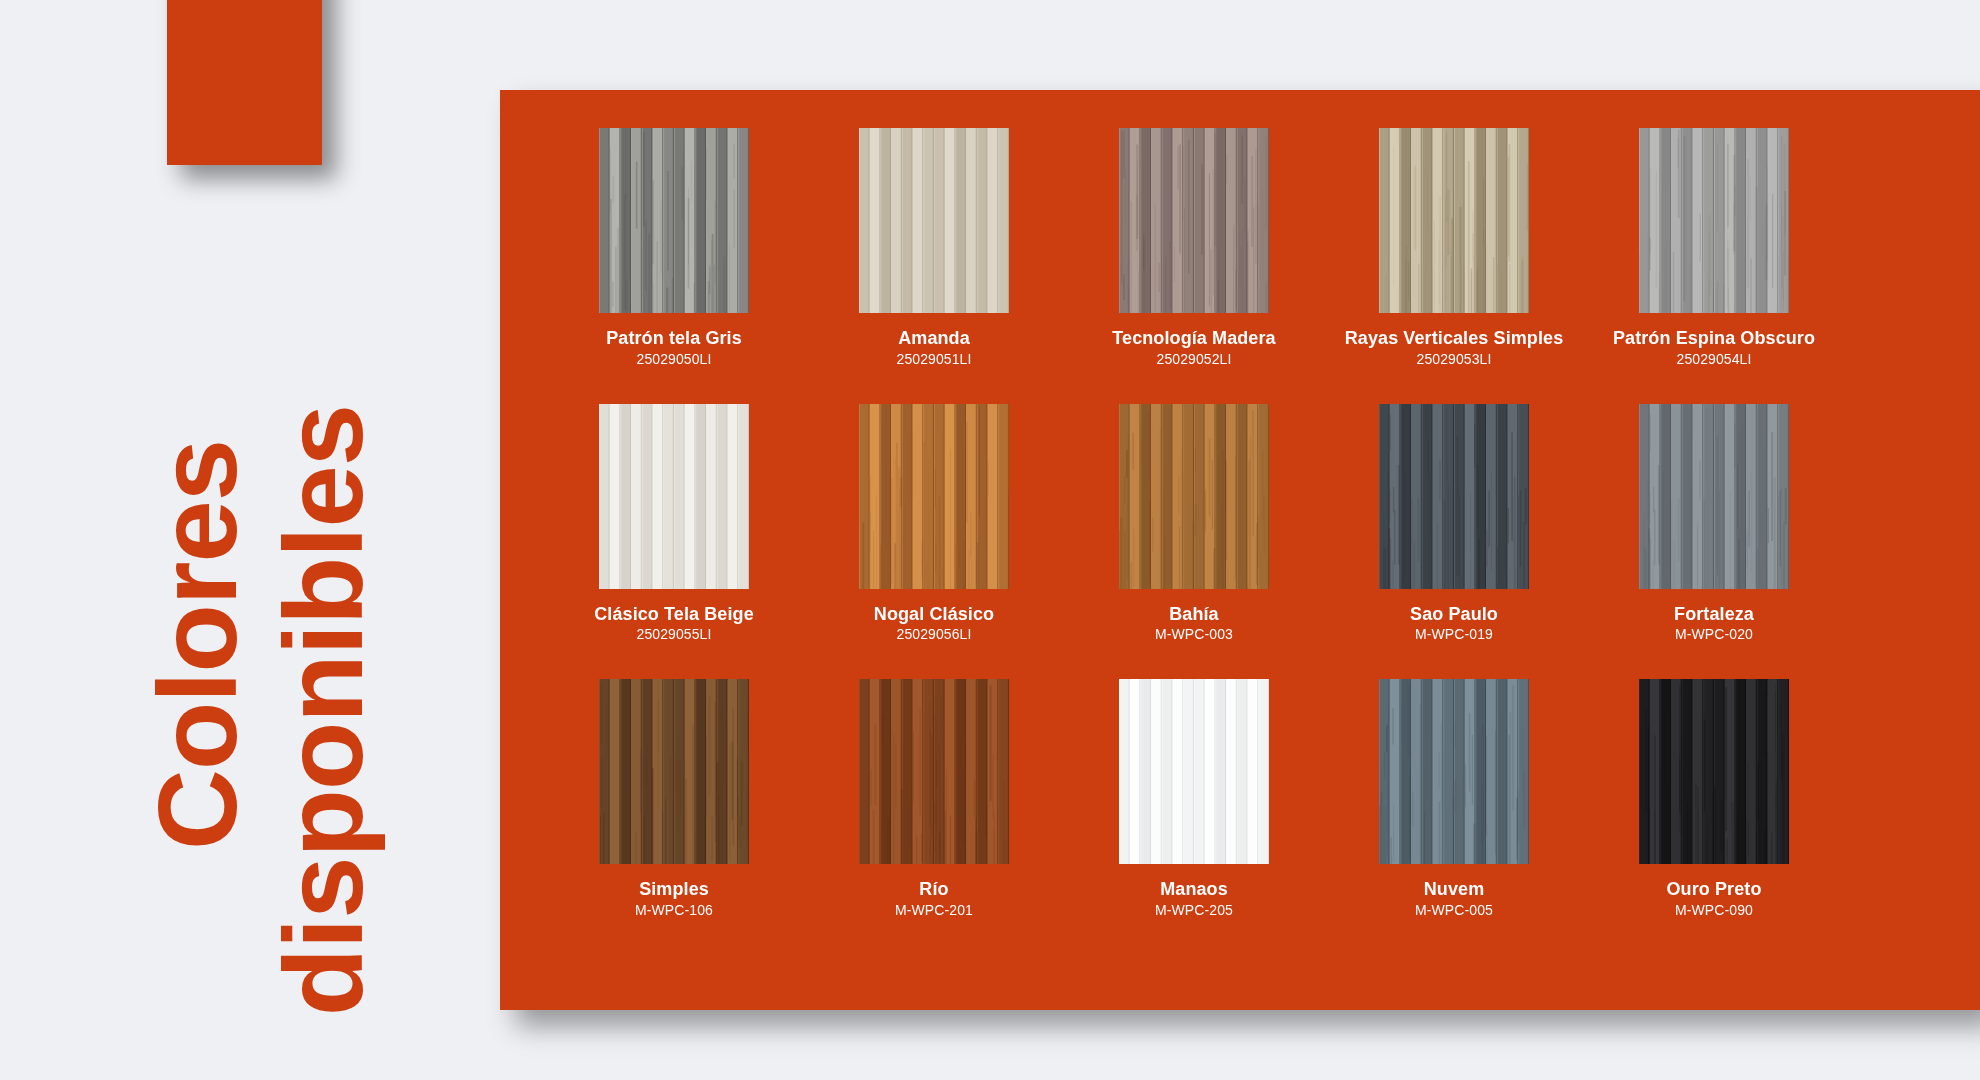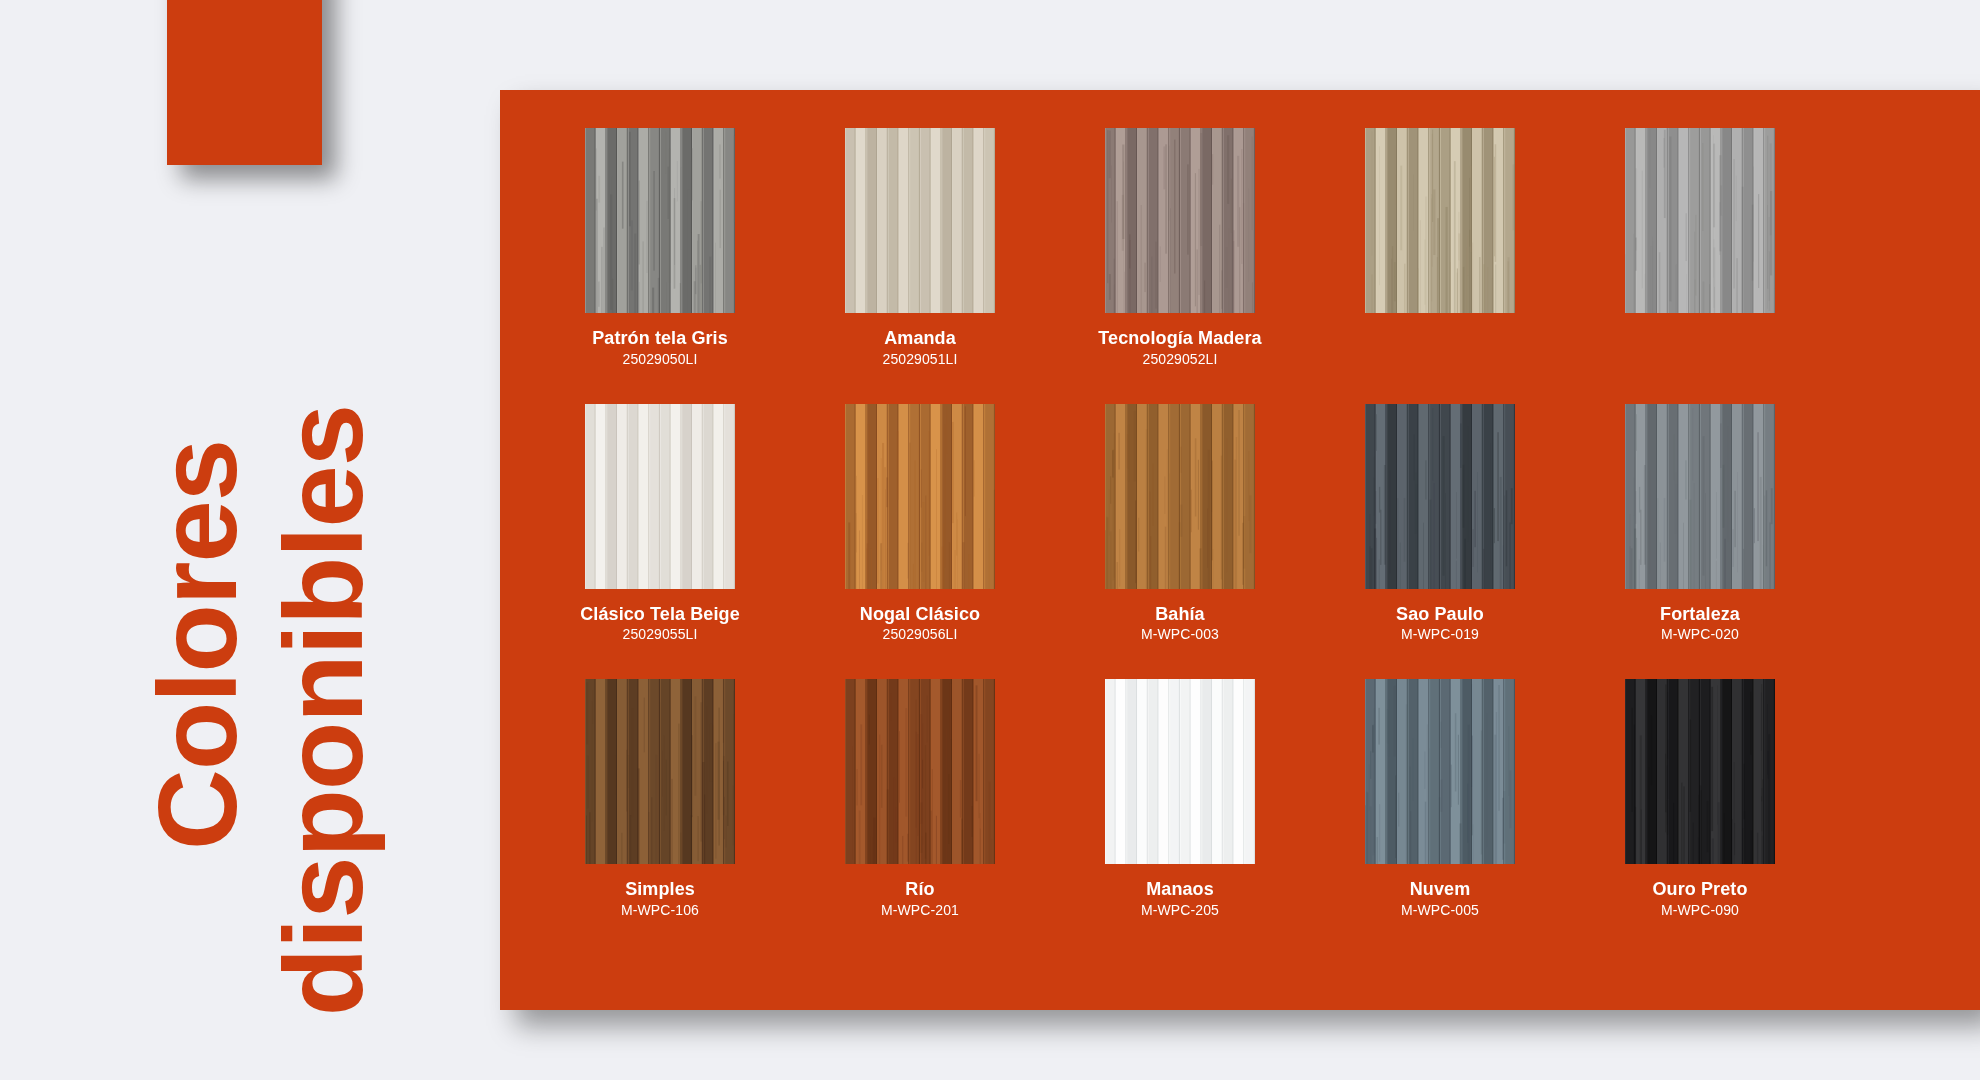--- a/index.html
+++ b/index.html
@@ -76,7 +76,7 @@
     grid-template-columns: repeat(5, 1fr);
     row-gap: 36px;
     column-gap: 0px;
-    padding: 0 30px;
+    padding: 0 44px;
     box-sizing: content-box;
   }
 

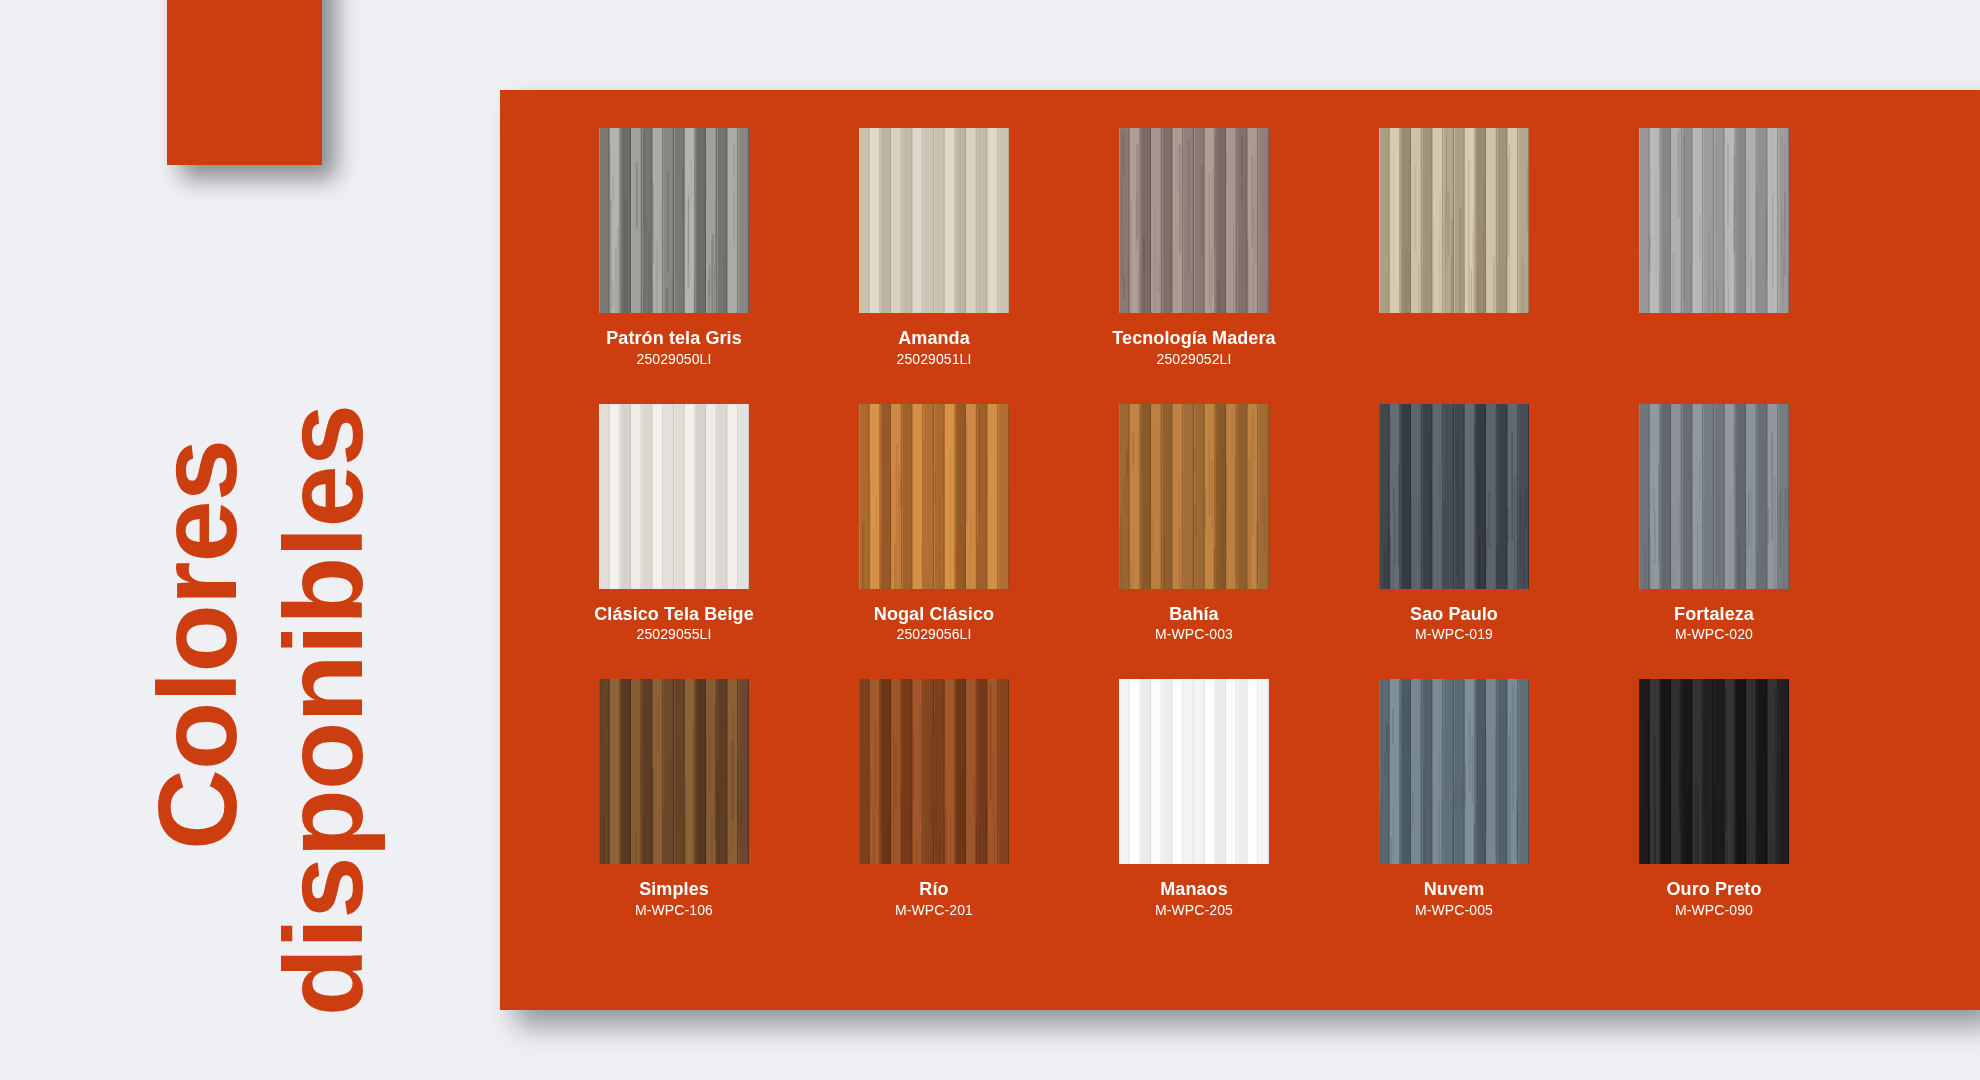--- a/index.html
+++ b/index.html
@@ -462,6 +462,10 @@
             <rect x="48.02" y="46.79" width="0.44" height="55.74" fill="#7d6f52" opacity="0.17"></rect>
             <rect x="142.50" y="129.29" width="1.99" height="154.93" fill="#7d6f52" opacity="0.13"></rect>
           </svg></div>
+        <div class="swatch-caption">
+          <div class="swatch-name">Rayas Verticales Simples</div>
+          <div class="swatch-code">25029053LI</div>
+        </div>
       </div>
       <div class="swatch-cell">
         <div class="swatch-img" style="background: rgb(154, 154, 153);"><svg viewBox="0 0 150 185" preserveAspectRatio="none" width="150" height="185">

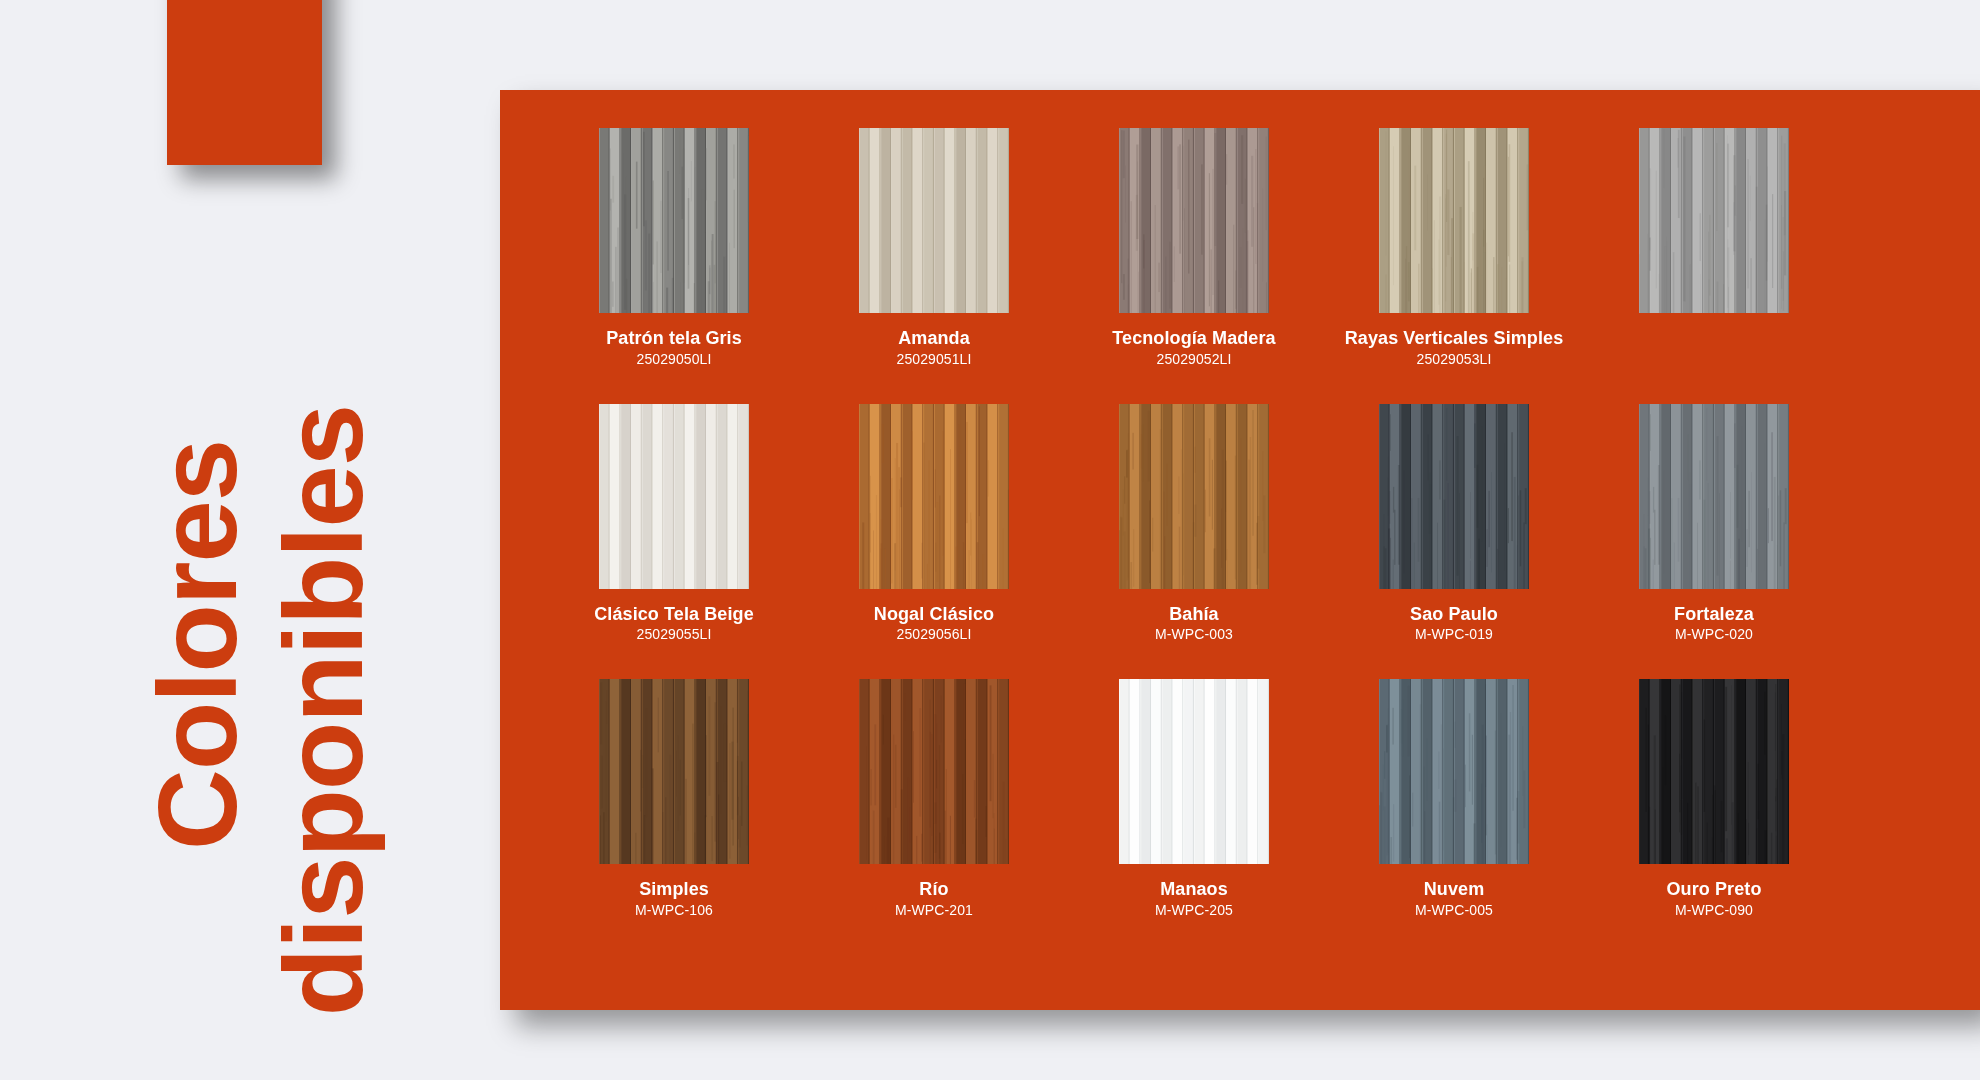--- a/index.html
+++ b/index.html
@@ -559,6 +559,10 @@
             <rect x="95.34" y="57.50" width="1.73" height="30.22" fill="#6a6a6a" opacity="0.16"></rect>
             <rect x="128.00" y="38.52" width="0.83" height="95.06" fill="#828281" opacity="0.24"></rect>
           </svg></div>
+        <div class="swatch-caption">
+          <div class="swatch-name">Patrón Espina Obscuro</div>
+          <div class="swatch-code">25029054LI</div>
+        </div>
       </div>
       <div class="swatch-cell">
         <div class="swatch-img" style="background: rgb(227, 223, 216);"><svg viewBox="0 0 150 185" preserveAspectRatio="none" width="150" height="185">

